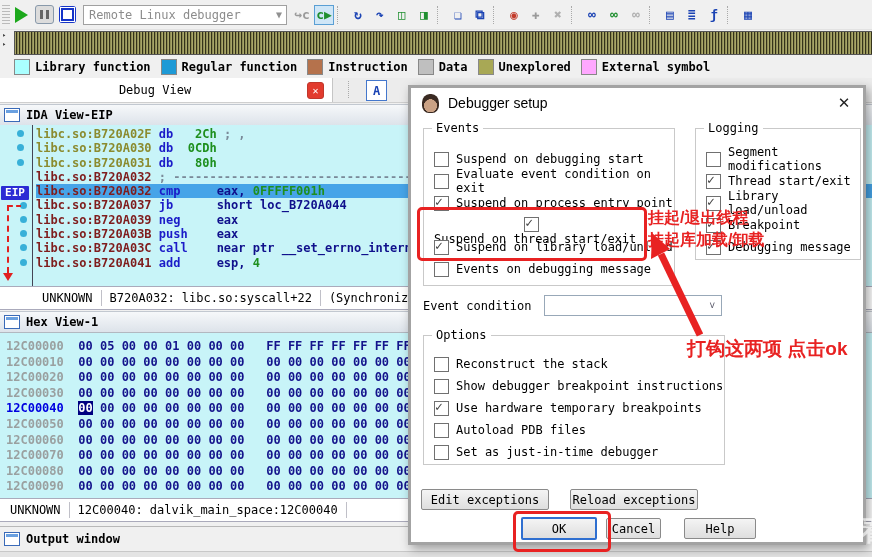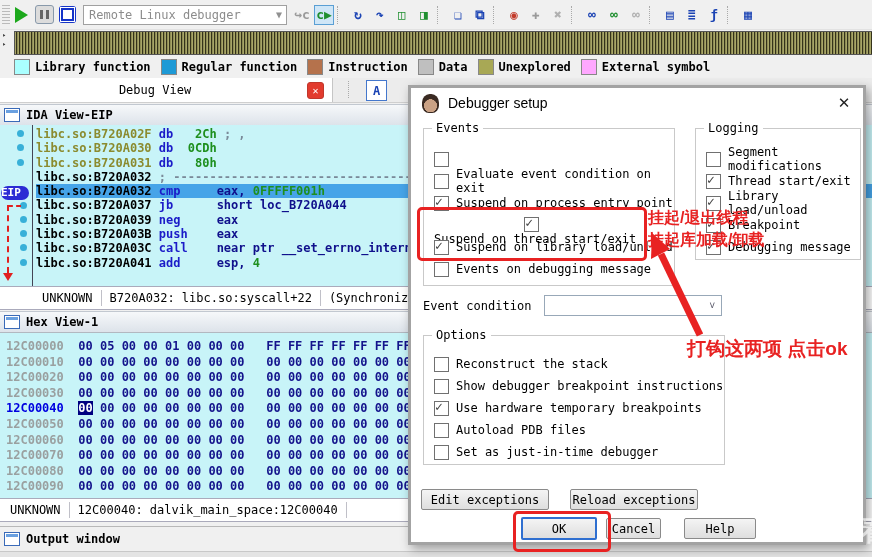--- a/index.html
+++ b/index.html
@@ -265,6 +265,7 @@
       <span class="leg">Events</span>
     <div class="chk-row" style="top: 22px;">
           <span class="cbox"></span>
+          <span>Suspend on debugging start</span>
         </div>
         <div class="chk-row" style="top: 44px;">
           <span class="cbox"></span>

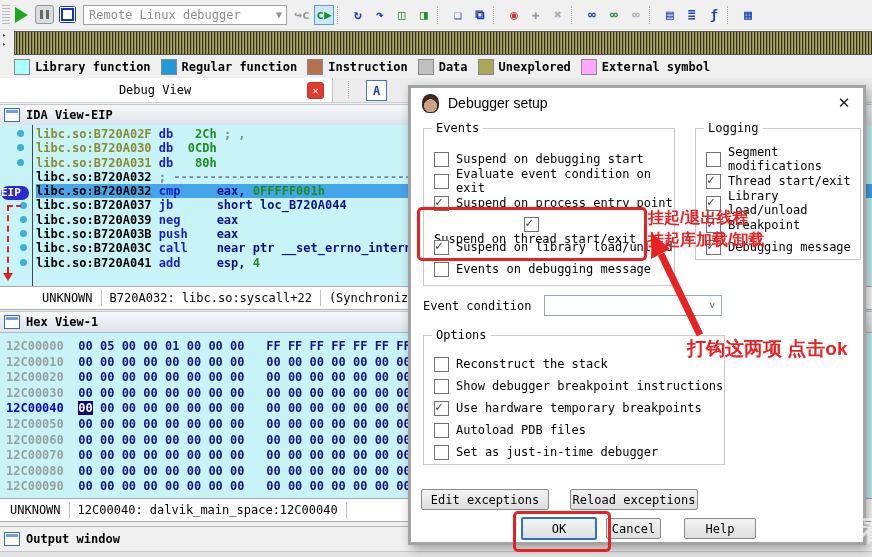--- a/index.html
+++ b/index.html
@@ -67,7 +67,7 @@
   #dlines{position:absolute;left:36px;top:2px;white-space:pre;font-weight:bold;line-height:14.3px;}
   .dline{height:14.3px;}
   .dline.hl{background:#46a4e8;width:840px;}
-  .a-olive{color:#8b8b2f;} .a-maroon{color:#000000;}
+  .a-olive{color:#8b8b2f;} .a-maroon{color:#7f1d1d;}
   .t-mn{color:#1b1bc8;} .t-num{color:#1e8f1e;} .t-op{color:#10108c;} .t-com{color:#7a8a99;} .t-pl{color:#000;}
   .pstatus{position:absolute;left:0;width:872px;height:22px;background:#fff;border-top:1px solid #aab;
            border-bottom:1px solid #aab;display:flex;align-items:center;}

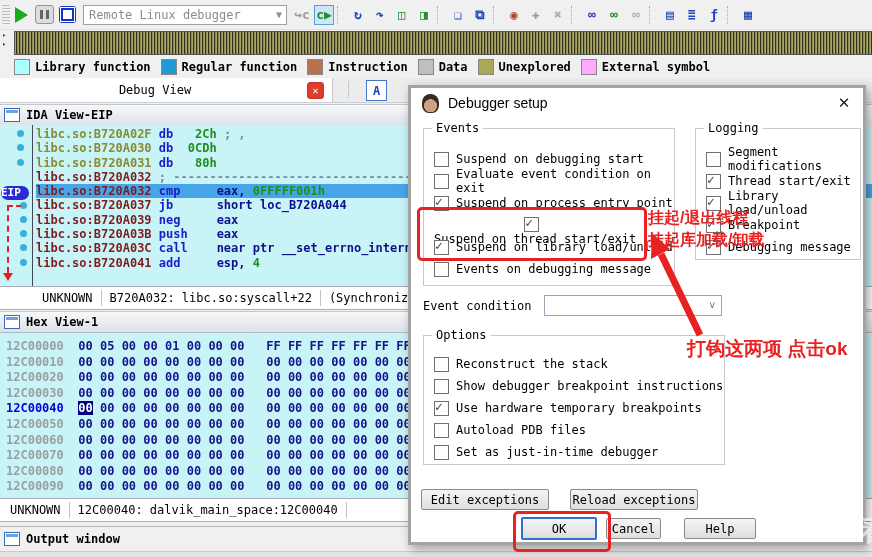--- a/index.html
+++ b/index.html
@@ -59,7 +59,7 @@
   #ida-gutter{position:absolute;left:0;top:0;width:32px;height:161px;border-right:1px solid #445;}
   .gdot{position:absolute;width:7px;height:7px;border-radius:50%;background:#38b0d8;}
   #eip-badge{position:absolute;left:1px;top:61px;width:28px;height:14px;background:#2b2bd4;color:#fff;
-             font-size:11px;font-weight:bold;line-height:14px;border-radius:7px;}
+             font-size:11px;font-weight:bold;text-align:center;line-height:14px;border-radius:1px;}
   #red-dash-v{position:absolute;left:7px;top:80px;height:68px;border-left:2px dashed #e02020;}
   #red-dash-h{position:absolute;left:8px;top:80px;width:13px;border-top:2px dashed #e02020;}
   #red-arrowhead{position:absolute;left:3px;top:148px;width:0;height:0;

